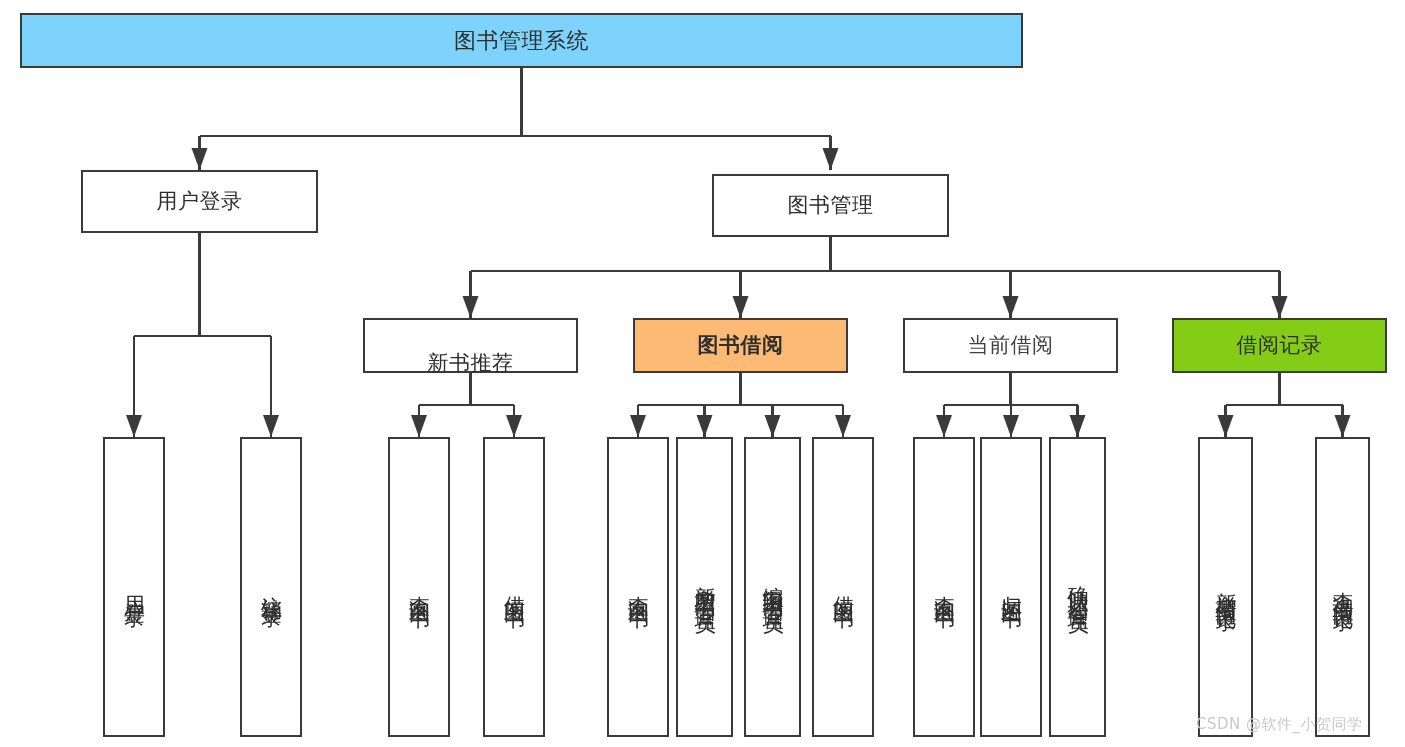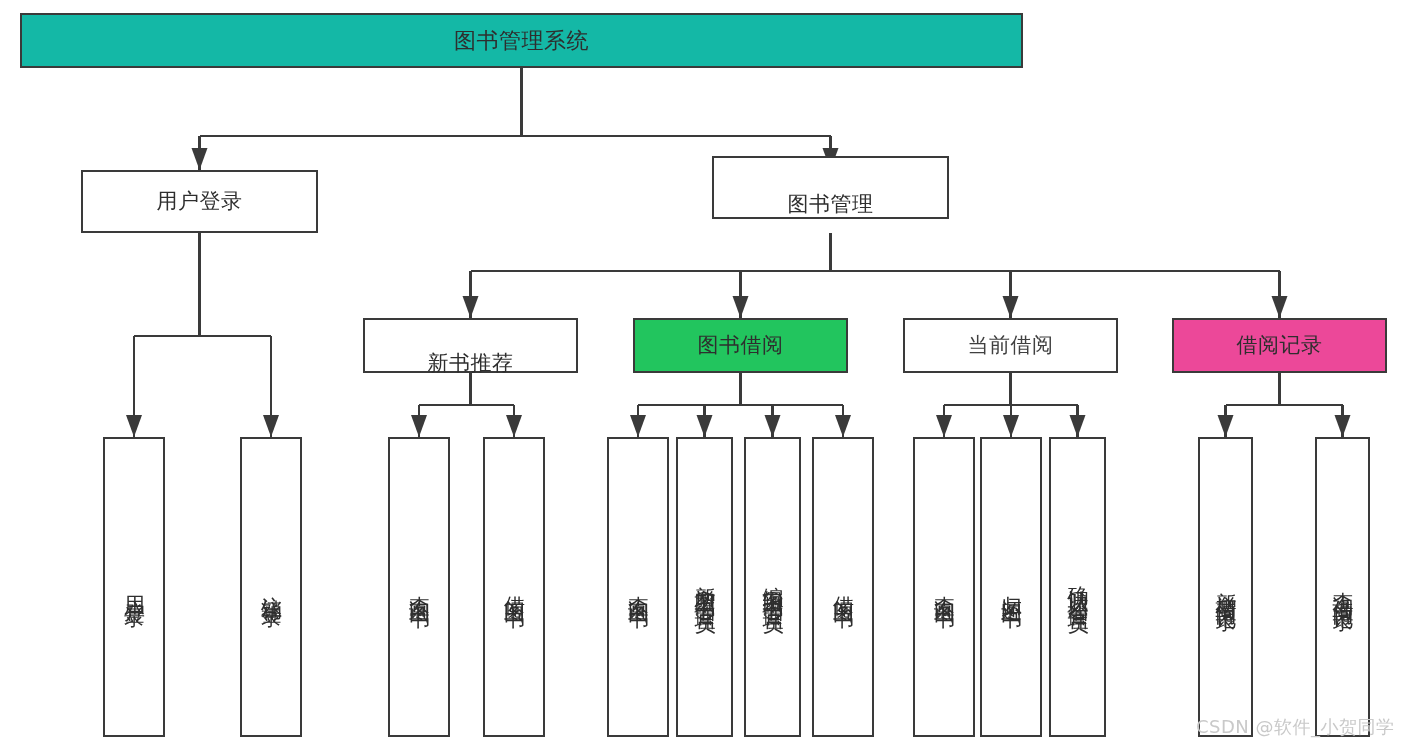--- a/index.html
+++ b/index.html
@@ -112,7 +112,7 @@
       <polygon points="1334.5,415 1350.5,415 1342.5,437" fill="#3a3a3a"></polygon>
     </svg>
   <div id="boxes">
-      <div class="node-box h-box root" style="left: 20px; top: 13px; width: 1003px; height: 55px; border-color: rgb(58, 58, 58); background: #14b8a6;">
+      <div class="node-box h-box root" style="left: 20px; top: 13px; width: 1003px; height: 55px; border-color: rgb(58, 58, 58); background: #7dd3fc;">
         <span class="node-label" style="color: rgb(46, 46, 46);">图书管理系统</span>
       </div>
       <div class="node-box h-box" style="left: 81px; top: 170px; width: 237px; height: 63px; border-color: rgb(58, 58, 58); background: rgb(255, 255, 255);">

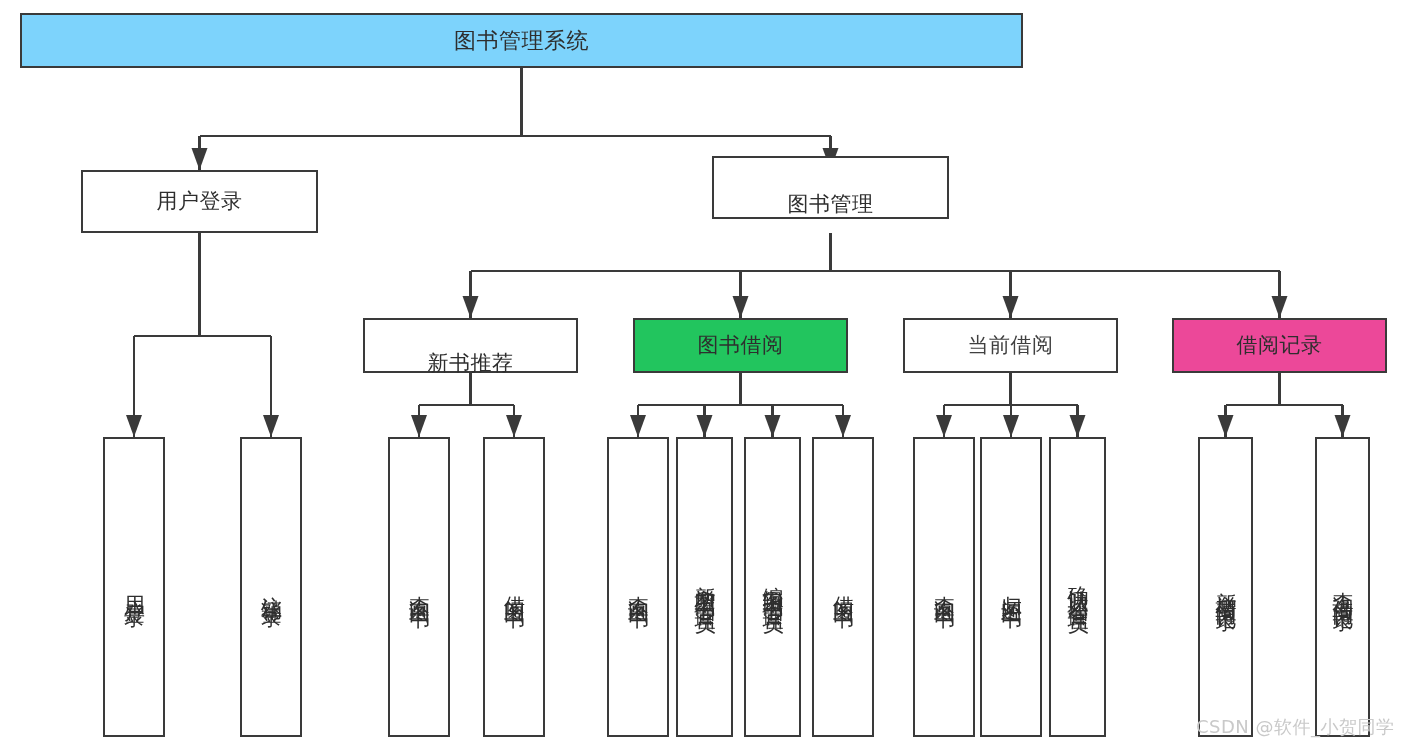--- a/index.html
+++ b/index.html
@@ -118,7 +118,7 @@
       <div class="node-box h-box" style="left: 81px; top: 170px; width: 237px; height: 63px; border-color: rgb(58, 58, 58); background: rgb(255, 255, 255);">
         <span class="node-label" style="color: rgb(46, 46, 46);">用户登录</span>
       </div>
-      <div class="node-box h-box" style="left: 712px; top: 156px; width: 237px; height: 63px; border-color: rgb(58, 58, 58); background: rgb(255, 255, 255); align-items: flex-end;">
+      <div class="node-box h-box" style="left: 712px; top: 174px; width: 237px; height: 63px; border-color: rgb(58, 58, 58); background: rgb(255, 255, 255);">
         <span class="node-label" style="color: rgb(46, 46, 46);">图书管理</span>
       </div>
       <div class="node-box h-box" style="left: 363px; top: 318px; width: 215px; height: 55px; border-color: rgb(58, 58, 58); background: rgb(255, 255, 255);">

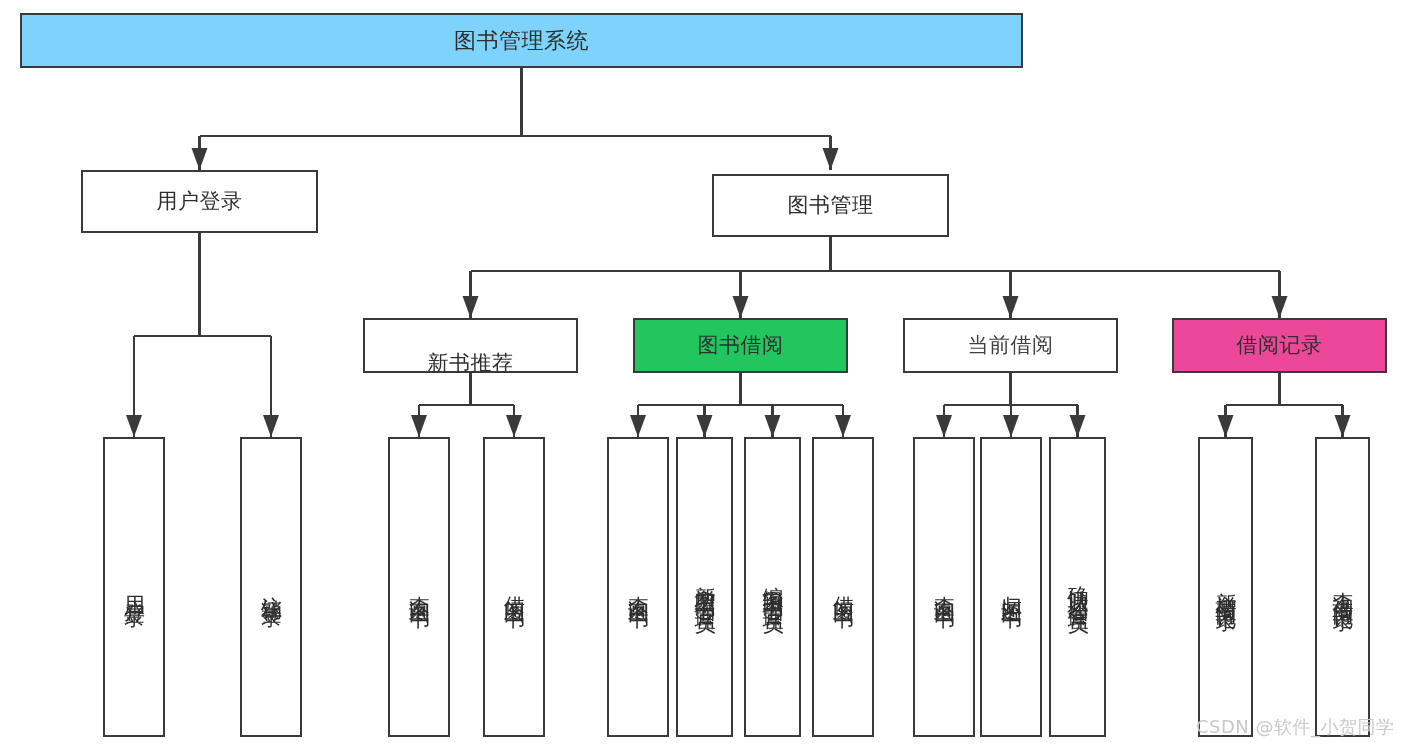--- a/index.html
+++ b/index.html
@@ -124,7 +124,7 @@
       <div class="node-box h-box" style="left: 363px; top: 318px; width: 215px; height: 55px; border-color: rgb(58, 58, 58); background: rgb(255, 255, 255);">
         <span class="node-label" style="color: rgb(46, 46, 46); margin-top: 36px;">新书推荐</span>
       </div>
-      <div class="node-box h-box" style="left: 633px; top: 318px; width: 215px; height: 55px; border-color: rgb(58, 58, 58); background: #22c55e;">
+      <div class="node-box h-box" style="left: 633px; top: 318px; width: 215px; height: 55px; border-color: rgb(58, 58, 58); background: #fdba74; font-weight: bold;">
         <span class="node-label" style="color: rgb(46, 46, 46);">图书借阅</span>
       </div>
       <div class="node-box h-box" style="left: 903px; top: 318px; width: 215px; height: 55px; border-color: rgb(58, 58, 58); background: rgb(255, 255, 255);">

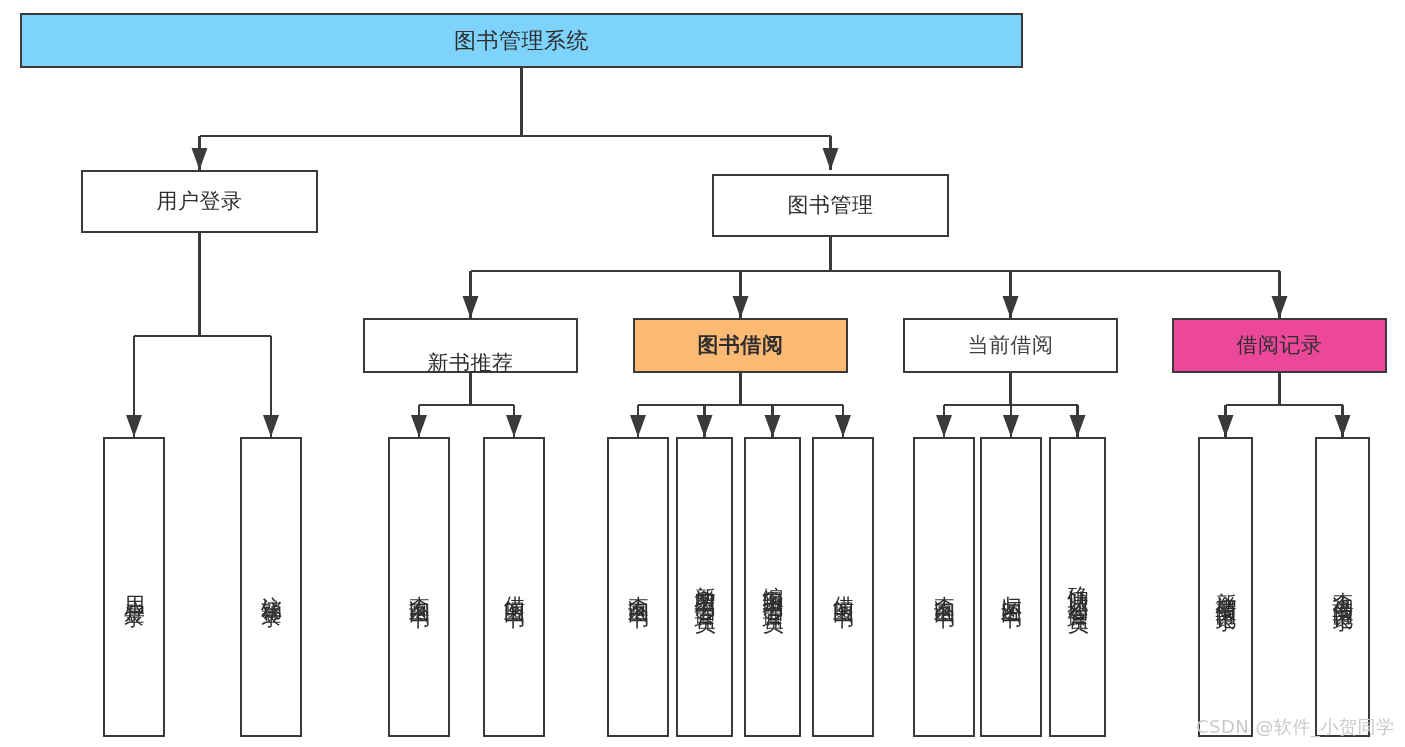--- a/index.html
+++ b/index.html
@@ -130,7 +130,7 @@
       <div class="node-box h-box" style="left: 903px; top: 318px; width: 215px; height: 55px; border-color: rgb(58, 58, 58); background: rgb(255, 255, 255);">
         <span class="node-label" style="color: #404040;">当前借阅</span>
       </div>
-      <div class="node-box h-box" style="left: 1172px; top: 318px; width: 215px; height: 55px; border-color: rgb(58, 58, 58); background: #ec4899;">
+      <div class="node-box h-box" style="left: 1172px; top: 318px; width: 215px; height: 55px; border-color: rgb(58, 58, 58); background: #84cc16;">
         <span class="node-label" style="color: rgb(46, 46, 46);">借阅记录</span>
       </div>
       <div class="node-box v-box" style="left: 103px; top: 437px; width: 62px; height: 300px; border-color: rgb(58, 58, 58); background: rgb(255, 255, 255);">

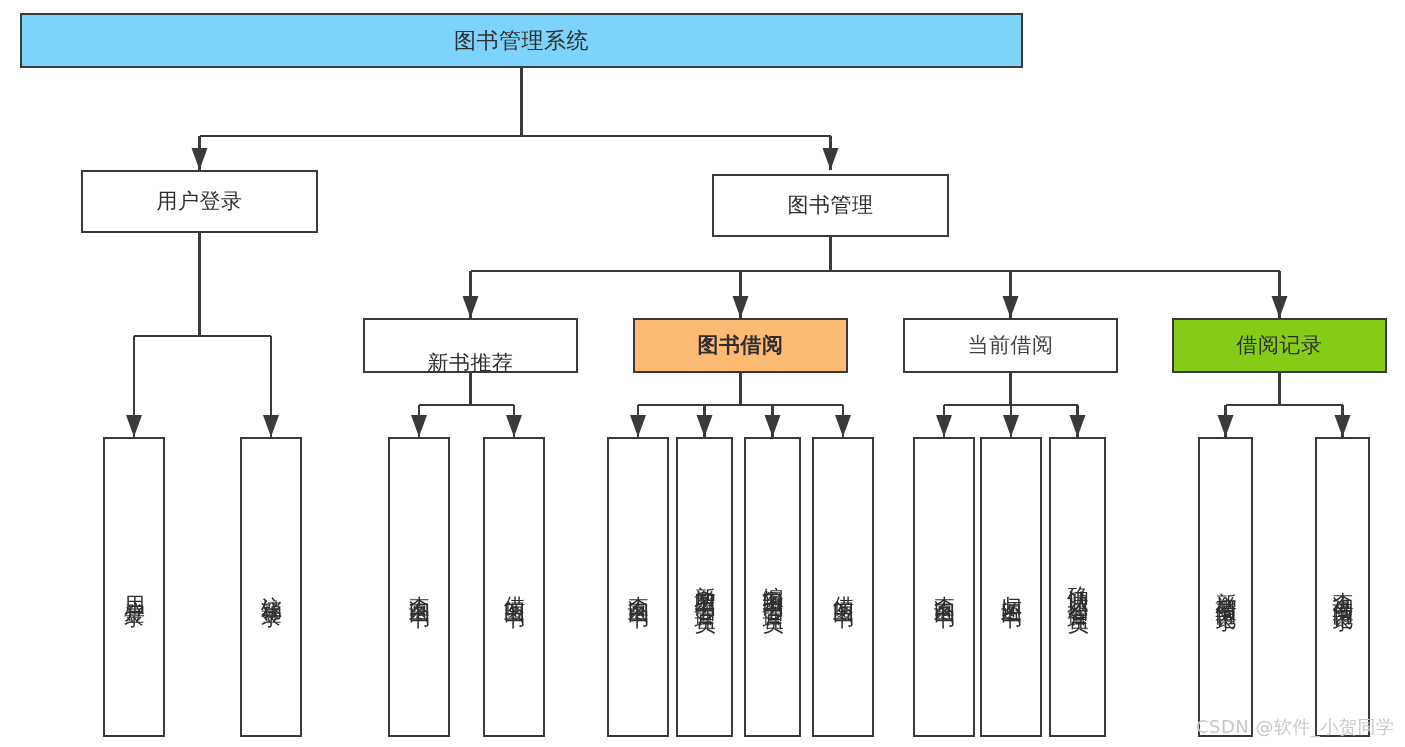--- a/index.html
+++ b/index.html
@@ -46,7 +46,7 @@
   .watermark{
     position:absolute;
     color:#c9c9c9;
-    font-size:18px;
+    font-size:15px;
     letter-spacing:0.5px;
     z-index:5;
     white-space:nowrap;

